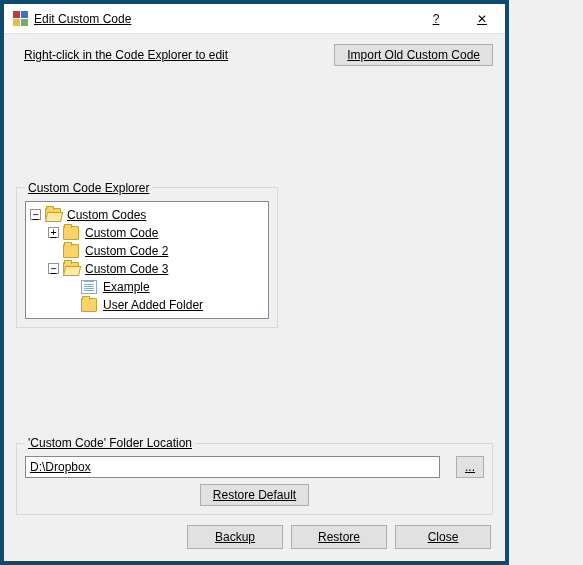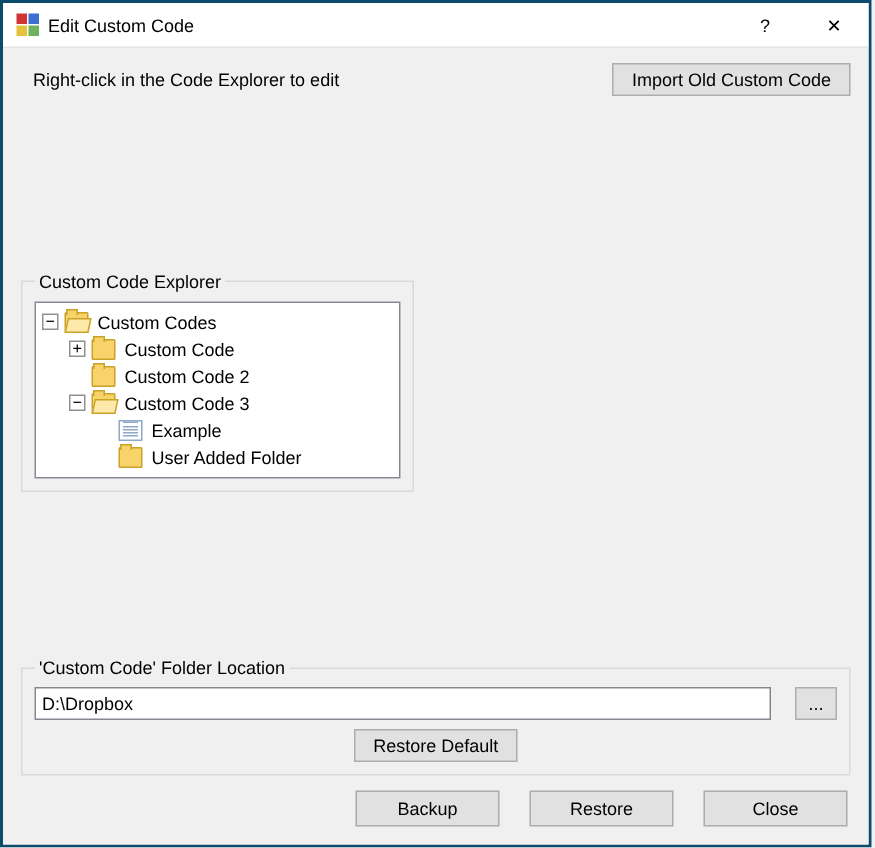--- a/index.html
+++ b/index.html
@@ -13,12 +13,13 @@
     overflow: hidden;
   }
   .window {
-    width: 581px;
+    width: 509px;
     height: 565px;
     background: #ffffff;
-    border: 2px solid #0c4a6e;
+    border: 4px solid #0c4a6e;
     display: flex;
     flex-direction: column;
+    text-decoration: underline;
   }
   .titlebar {
     height: 30px;

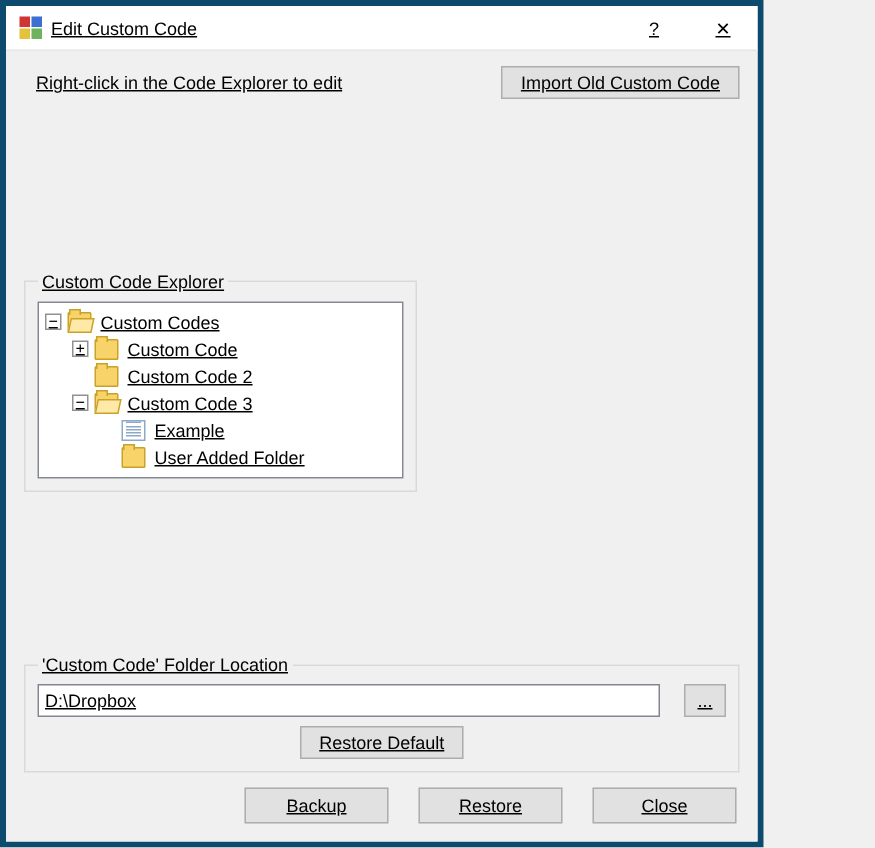--- a/index.html
+++ b/index.html
@@ -122,7 +122,7 @@
   }
   .browse-btn { min-width:28px; padding:3px 4px; }
   .restore-row { display:flex; justify-content:center; margin-top:6px; }
-  .bottom-row { display:flex; justify-content:flex-end; gap:20px; margin-top:10px; padding-right:2px;align-items:center; }
+  .bottom-row { display:flex; justify-content:flex-end; gap:8px; margin-top:10px; padding-right:2px;align-items:center; }
   .bottom-row .btn { min-width:96px; padding:4px 12px; }
   ::-webkit-scrollbar { width:17px; }
   ::-webkit-scrollbar-track { background:#f0f0f0; }

